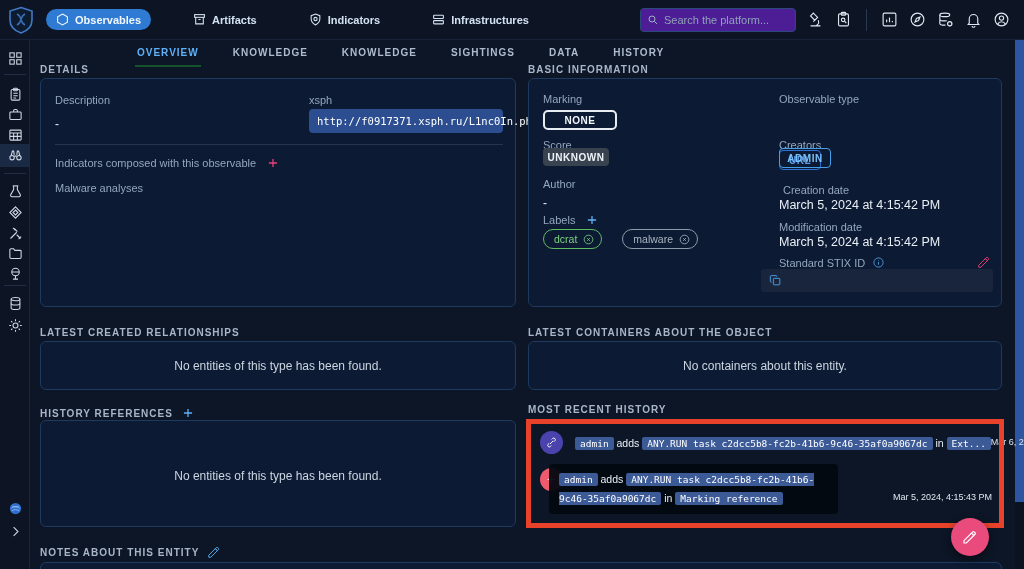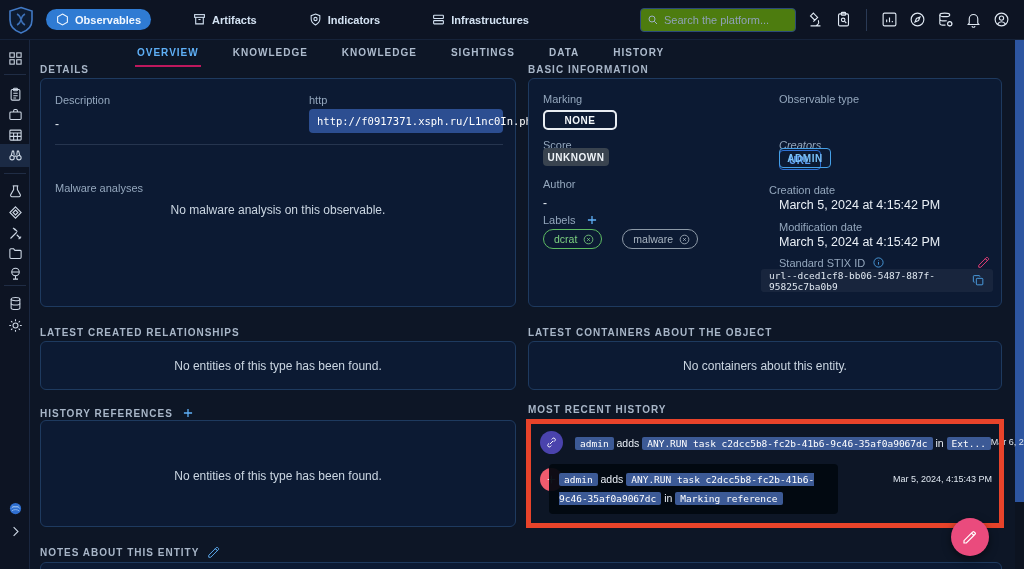--- a/index.html
+++ b/index.html
@@ -17,7 +17,7 @@
   .pill.active { background:#2f7bd3; color:#f2f8ff; }
   .pill svg { width:13px; height:13px; stroke:currentColor; fill:none; stroke-width:2; }
   .topright { margin-left:auto; display:flex; align-items:center; gap:11px; padding-right:14px; }
-  .searchbox { width:156px; height:24px; background:#4d7c0f; border:1px solid #2b4a79;
+  .searchbox { width:156px; height:24px; background:#4c1d95; border:1px solid #2b4a79;
     border-radius:4px; display:flex; align-items:center; padding:0 6px; gap:5px; }
   .searchbox svg { width:12px; height:12px; stroke:#9db0c6; fill:none; stroke-width:2; }
   .searchbox input { background:transparent; border:none; outline:none; color:#c4d2e2;

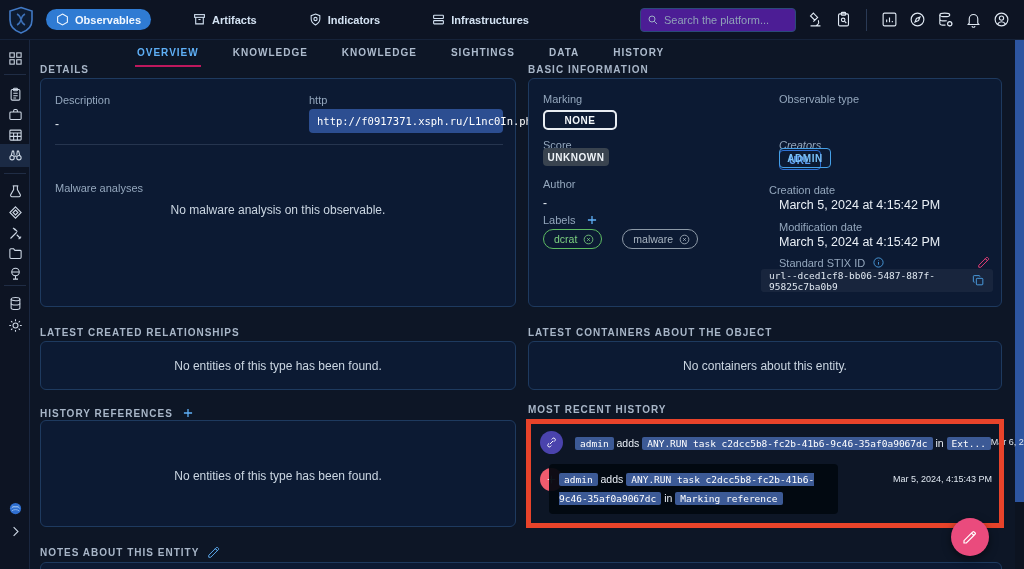--- a/index.html
+++ b/index.html
@@ -44,7 +44,7 @@
   .tabs { position:absolute; left:135px; top:41px; display:flex; gap:30px; z-index:5; }
   .tab { font-size:10px; font-weight:bold; letter-spacing:1px; color:#aebcce;
     padding:6px 2px 7px 2px; cursor:pointer; }
-  .tab.active { color:#5fb0f7; border-bottom:2px solid #be185d; }
+  .tab.active { color:#5fb0f7; border-bottom:2px solid #14532d; }
 
   .sechead { position:absolute; font-size:10px; font-weight:bold; letter-spacing:1px;
     color:#a8b6c8; display:flex; align-items:center; gap:8px; }

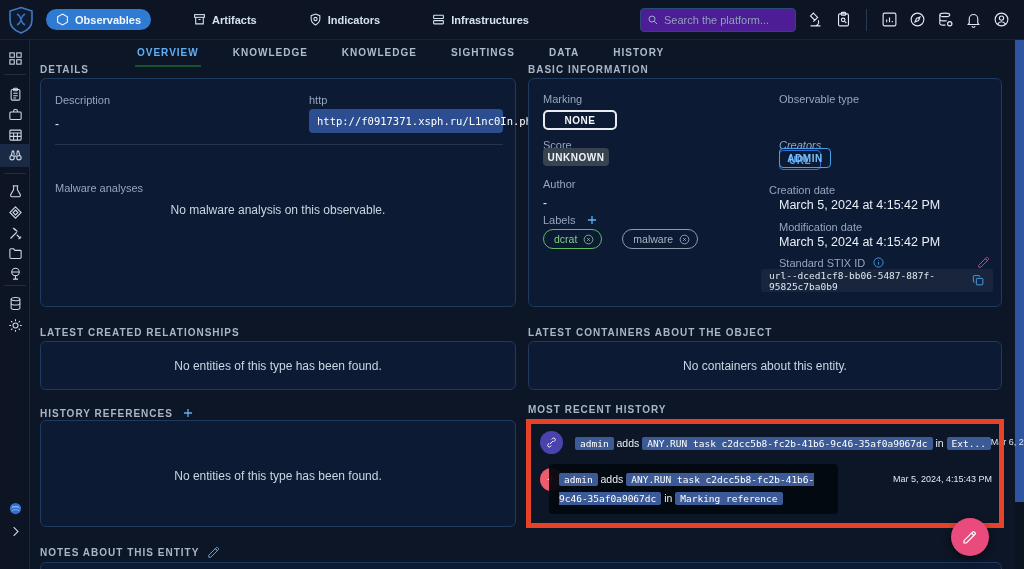--- a/index.html
+++ b/index.html
@@ -315,7 +315,7 @@
 <div class="panel" style="left:40px; top:78px; width:476px; height:229px;">
   <div class="fieldlabel" style="left:14px; top:15px;">Description</div>
   <div class="fieldvalue" style="left:14px; top:38px;">-</div>
-  <div class="fieldlabel" style="left:268px; top:15px;">http</div>
+  <div class="fieldlabel" style="left:268px; top:15px;">xsph</div>
   <div class="valuechip" style="left:268px; top:30px; width:194px;">
     <span class="txt">http://f0917371.xsph.ru/L1nc0In.php</span>
     <span class="cicon" style="color:#cfe2f7; margin-left:auto;">

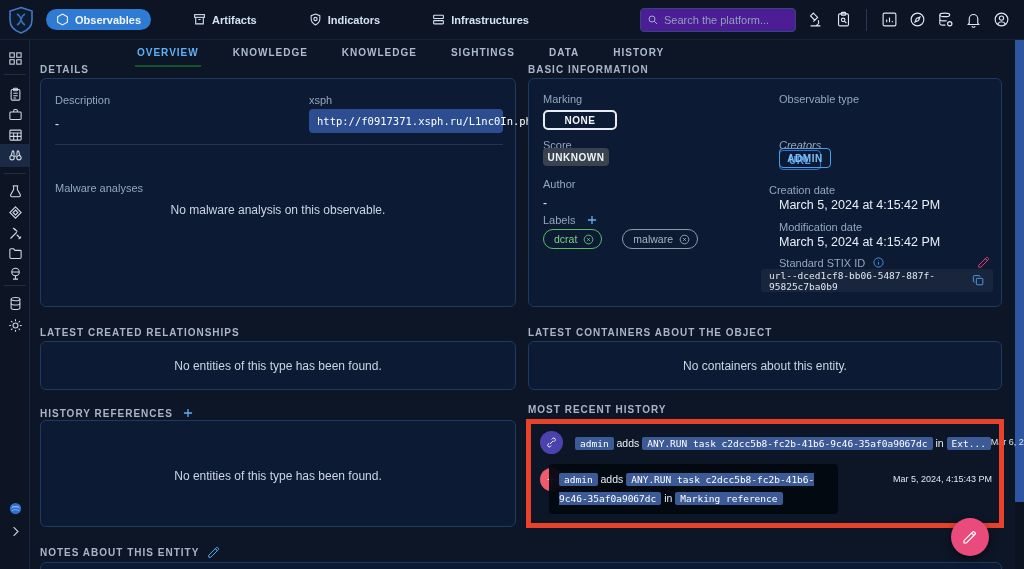--- a/index.html
+++ b/index.html
@@ -343,7 +343,7 @@
   <div class="fieldlabel" style="left:14px; top:60px;">Score</div>
   <div class="chip-outline score" style="left:14px; top:69px; top:69px;">UNKNOWN</div>
 
-  <div class="fieldlabel" style="left:250px; top:60px;font-style:italic;">Creators</div>
+  <div class="fieldlabel" style="left:250px; top:60px;">Creators</div>
   <div class="chip-outline creator" style="left:250px; top:69px;">ADMIN</div>
 
   <div class="fieldlabel" style="left:14px; top:99px;">Author</div>

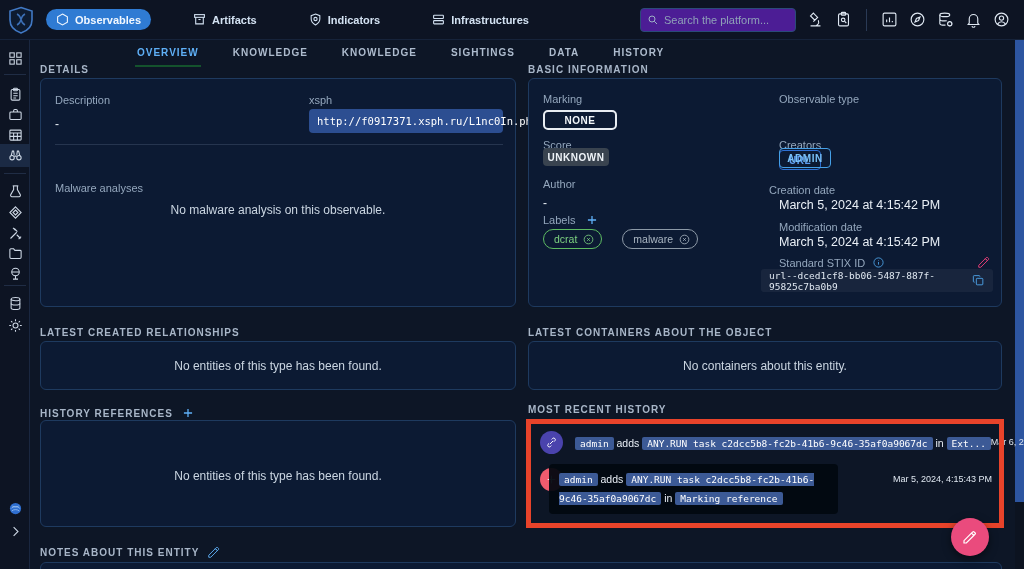--- a/index.html
+++ b/index.html
@@ -326,6 +326,14 @@
     </span>
   </div>
   <div class="hr" style="left:14px; top:65px; width:448px;"></div>
+  <div class="fieldlabel" style="left:14px; top:77px; display:flex; align-items:center; gap:10px;">
+    <span>Indicators composed with this observable</span>
+    <span class="plus pink">
+      <svg viewBox="0 0 24 24" stroke="currentColor">
+          <path d="M12 5v14 M5 12h14"></path>
+        </svg>
+    </span>
+  </div>
   <div class="fieldlabel" style="left:14px; top:103px;">Malware analyses</div>
   <div class="emptytext" style="top:124px;">No malware analysis on this observable.</div>
 </div>

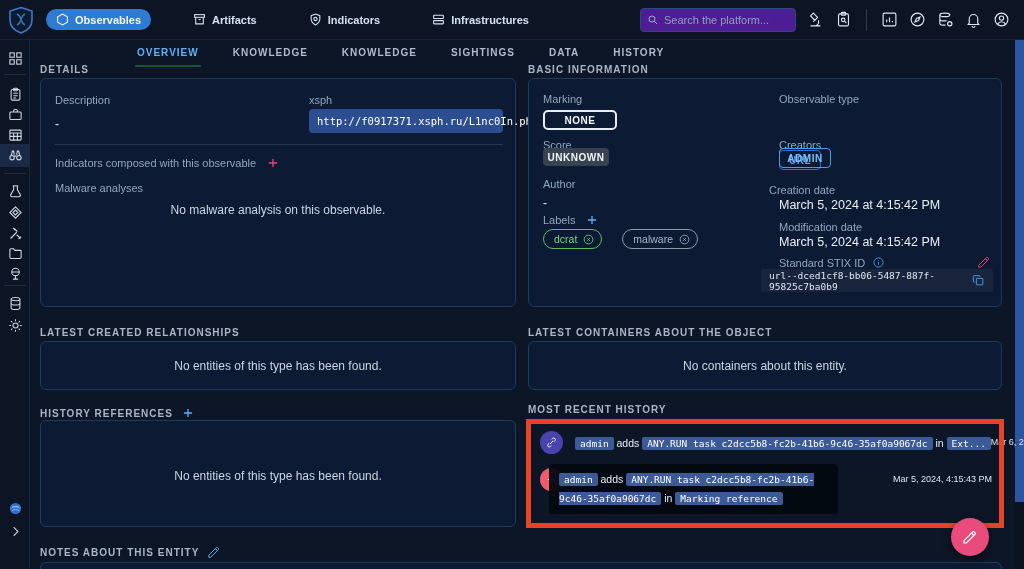--- a/index.html
+++ b/index.html
@@ -357,7 +357,7 @@
   <div class="fieldlabel" style="left:14px; top:99px;">Author</div>
   <div class="fieldvalue" style="left:14px; top:117px;">-</div>
 
-  <div class="fieldlabel" style="left:240px; top:105px;">Creation date</div>
+  <div class="fieldlabel" style="left:254px; top:105px;">Creation date</div>
   <div class="fieldvalue" style="left:250px; top:119px; font-size:12.5px;">March 5, 2024 at 4:15:42 PM</div>
 
   <div class="fieldlabel" style="left:14px; top:134px; display:flex; align-items:center; gap:10px;">

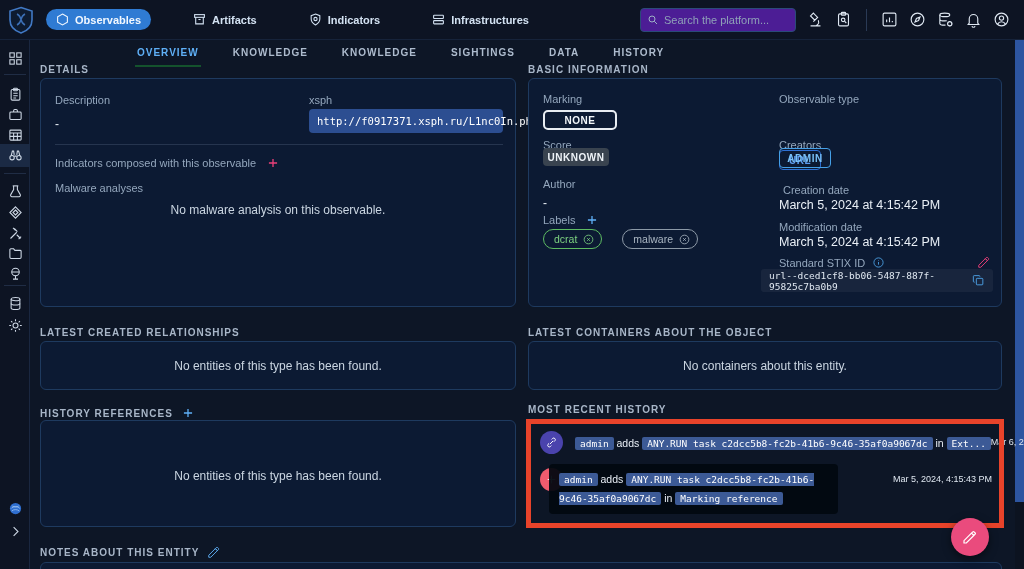--- a/index.html
+++ b/index.html
@@ -335,7 +335,6 @@
     </span>
   </div>
   <div class="fieldlabel" style="left:14px; top:103px;">Malware analyses</div>
-  <div class="emptytext" style="top:124px;">No malware analysis on this observable.</div>
 </div>
 
 <div class="sechead" style="left:528px; top:64px;">

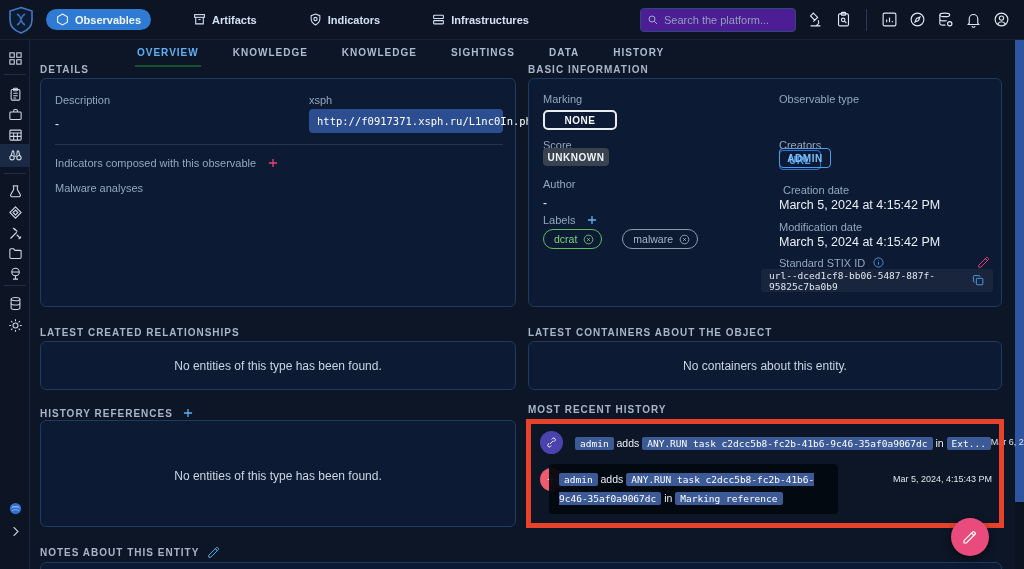--- a/index.html
+++ b/index.html
@@ -402,7 +402,6 @@
       </svg>
   </span>
   <div class="stixrow" style="left:232px; top:190px; width:232px;">
-    <span class="code">url--dced1cf8-bb06-5487-887f-95825c7ba0b9</span>
     <span class="cicon" style="color:#4da3e8;">
       <svg viewBox="0 0 24 24">
           <rect x="8" y="8" width="12" height="12" rx="1.5"></rect>

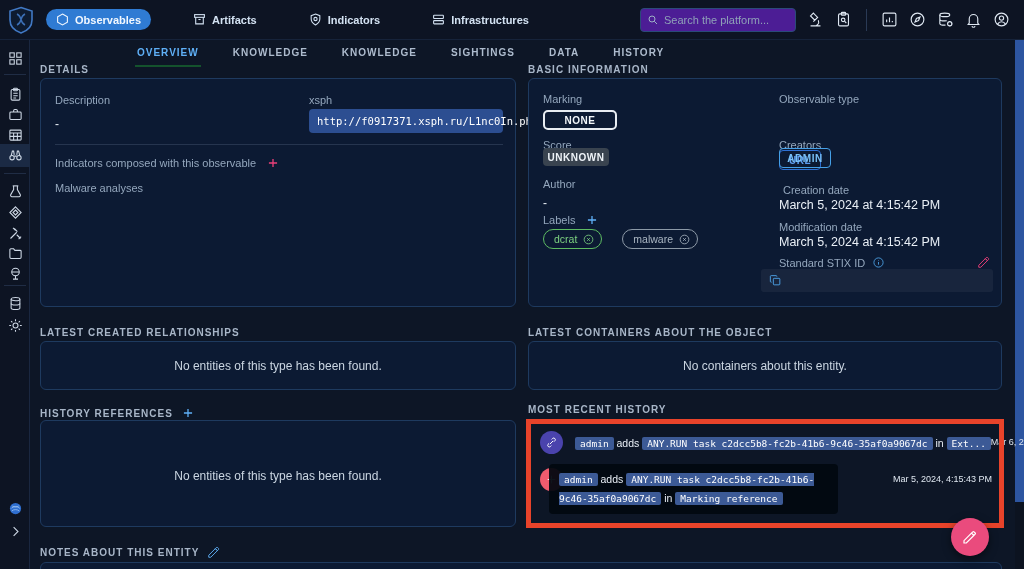--- a/index.html
+++ b/index.html
@@ -463,7 +463,7 @@
         <path d="M5 12h14 M12 5v14"></path>
       </svg>
   </div>
-  <div class="hdate" style="margin-left:auto; margin-top:6px;padding-left:40px;">Mar 5, 2024, 4:15:43 PM</div>
+  <div class="hdate" style="margin-left:auto; margin-top:24px;padding-left:40px;">Mar 5, 2024, 4:15:43 PM</div>
 </div>
 <div class="tooltip" style="left:549px; top:464px; width:289px;">
   <span class="hchip">admin</span>

